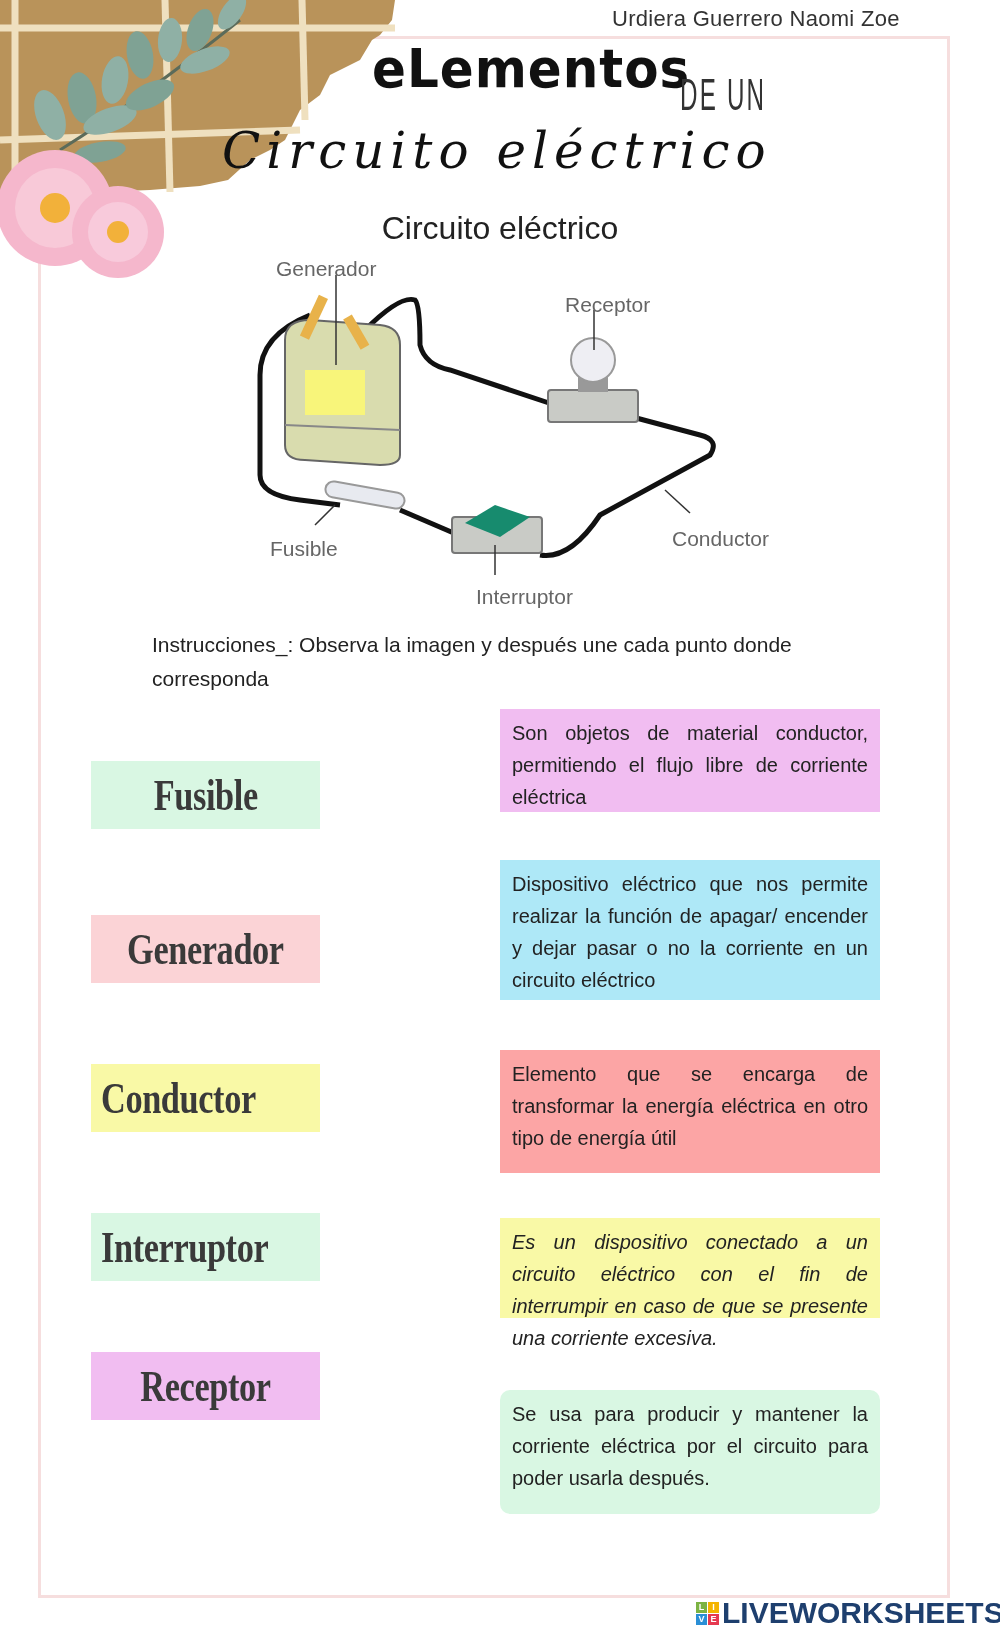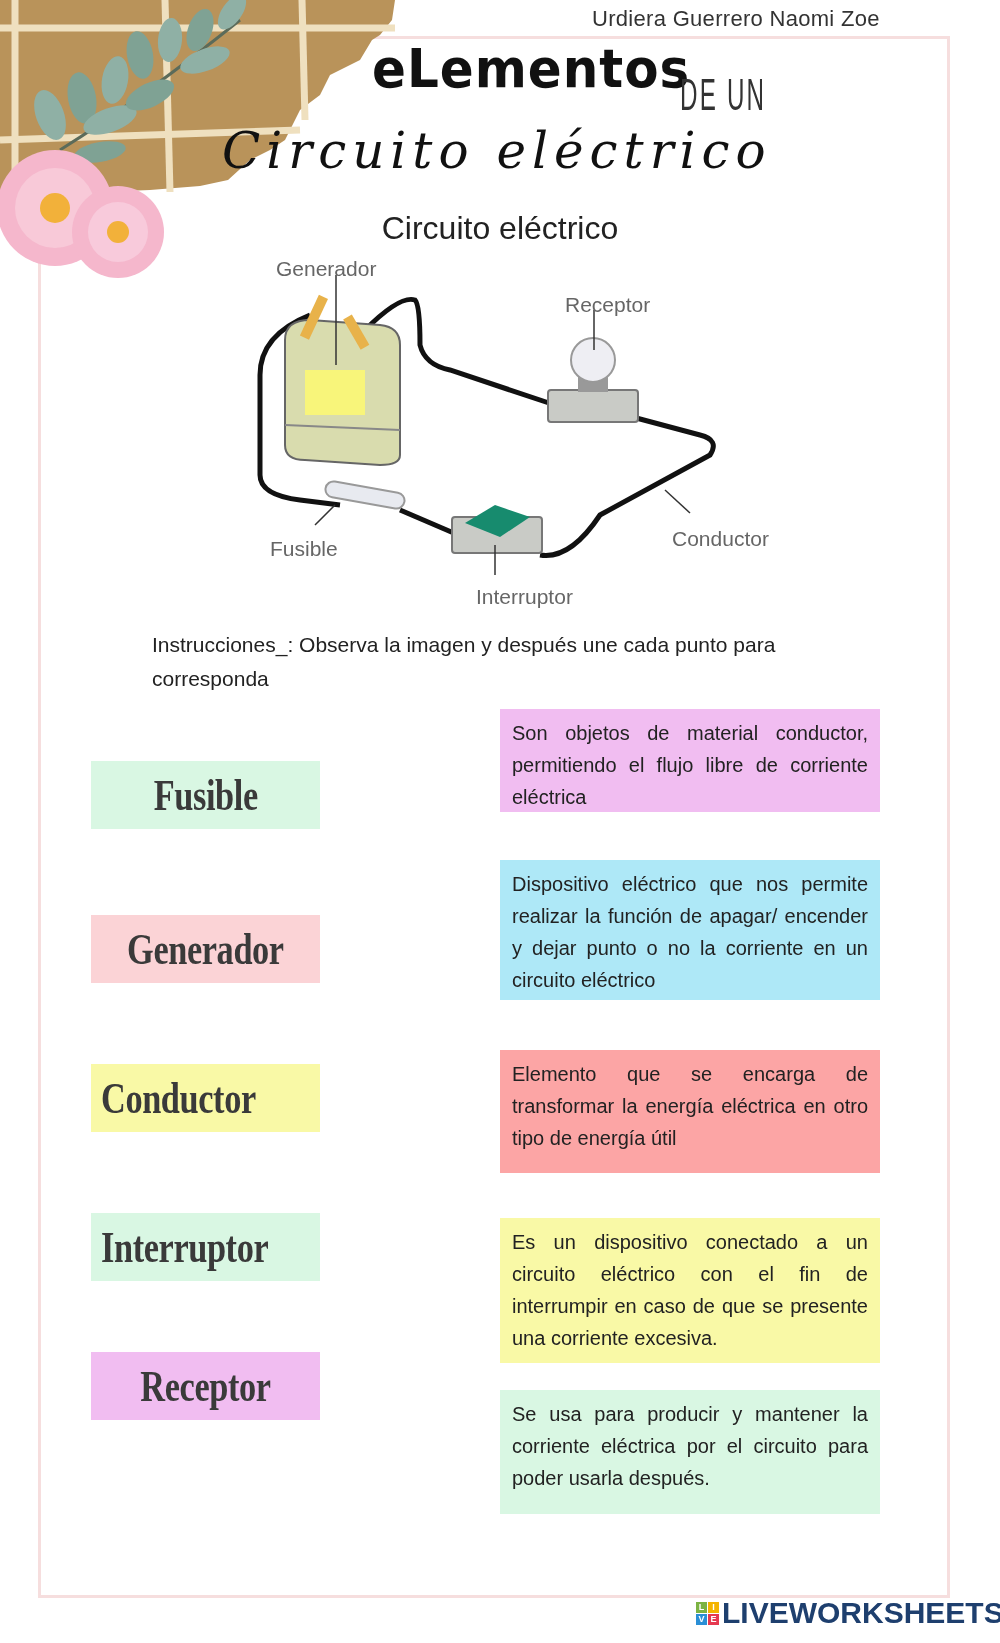--- a/index.html
+++ b/index.html
@@ -8,7 +8,7 @@
   .frame { position:absolute; left:38px; top:36px; width:912px; height:1562px;
            border:3px solid #f6dede; box-sizing:border-box; }
   .corner { position:absolute; left:0; top:0; width:400px; height:290px; }
-  .author { position:absolute; left:592px; top:6px; font-size:22px; color:#333; letter-spacing:0.3px; }
+  .author { position:absolute; left:612px; top:6px; font-size:22px; color:#333; letter-spacing:0.3px; }
   .title-main { position:absolute; left:372px; top:40px; font-family:"DejaVu Sans", sans-serif;
                 font-weight:bold; font-size:50px; letter-spacing:1px; color:#111; transform:scaleY(1.05); }
   .title-de { position:absolute; left:680px; top:70px; font-size:44px; font-weight:100; color:#333;

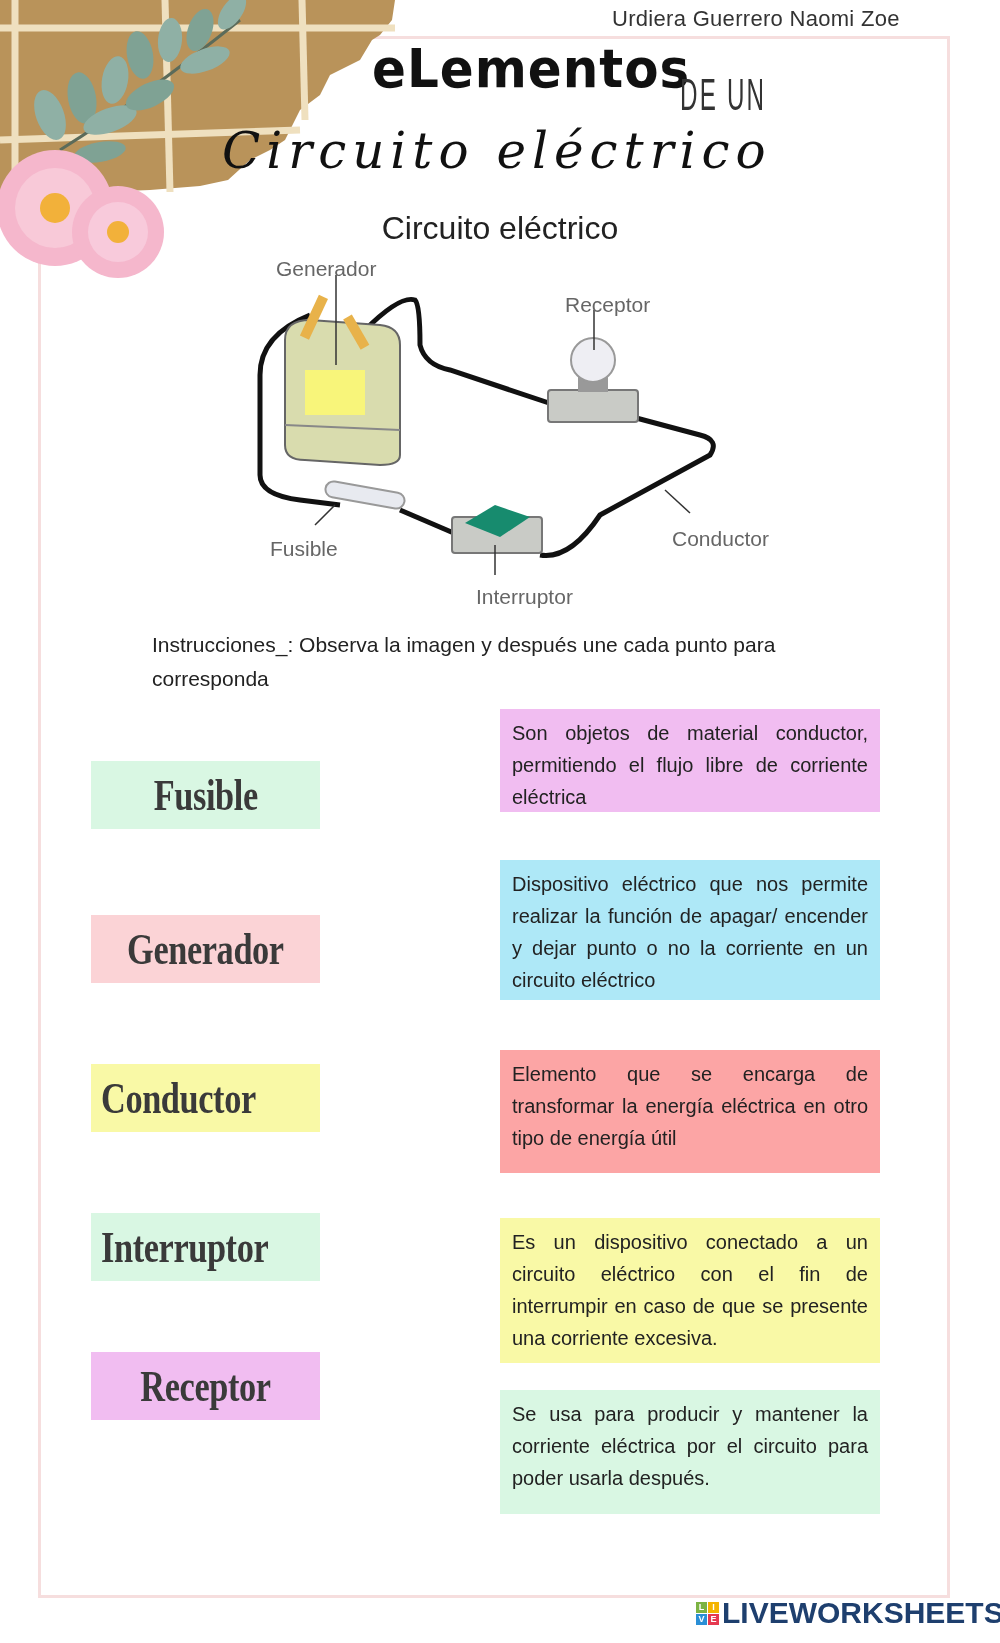--- a/index.html
+++ b/index.html
@@ -119,7 +119,7 @@
   <div class="lbl" style="left:236px;top:330px;">Interruptor</div>
 </div>
 
-<div class="instr">Instrucciones_: Observa la imagen y después une cada punto para corresponda</div>
+<div class="instr">Instrucciones_: Observa la imagen y después une cada punto donde corresponda</div>
 
 <div class="term" style="top:761px;background:#d9f7e3;">
     <span>Fusible</span>

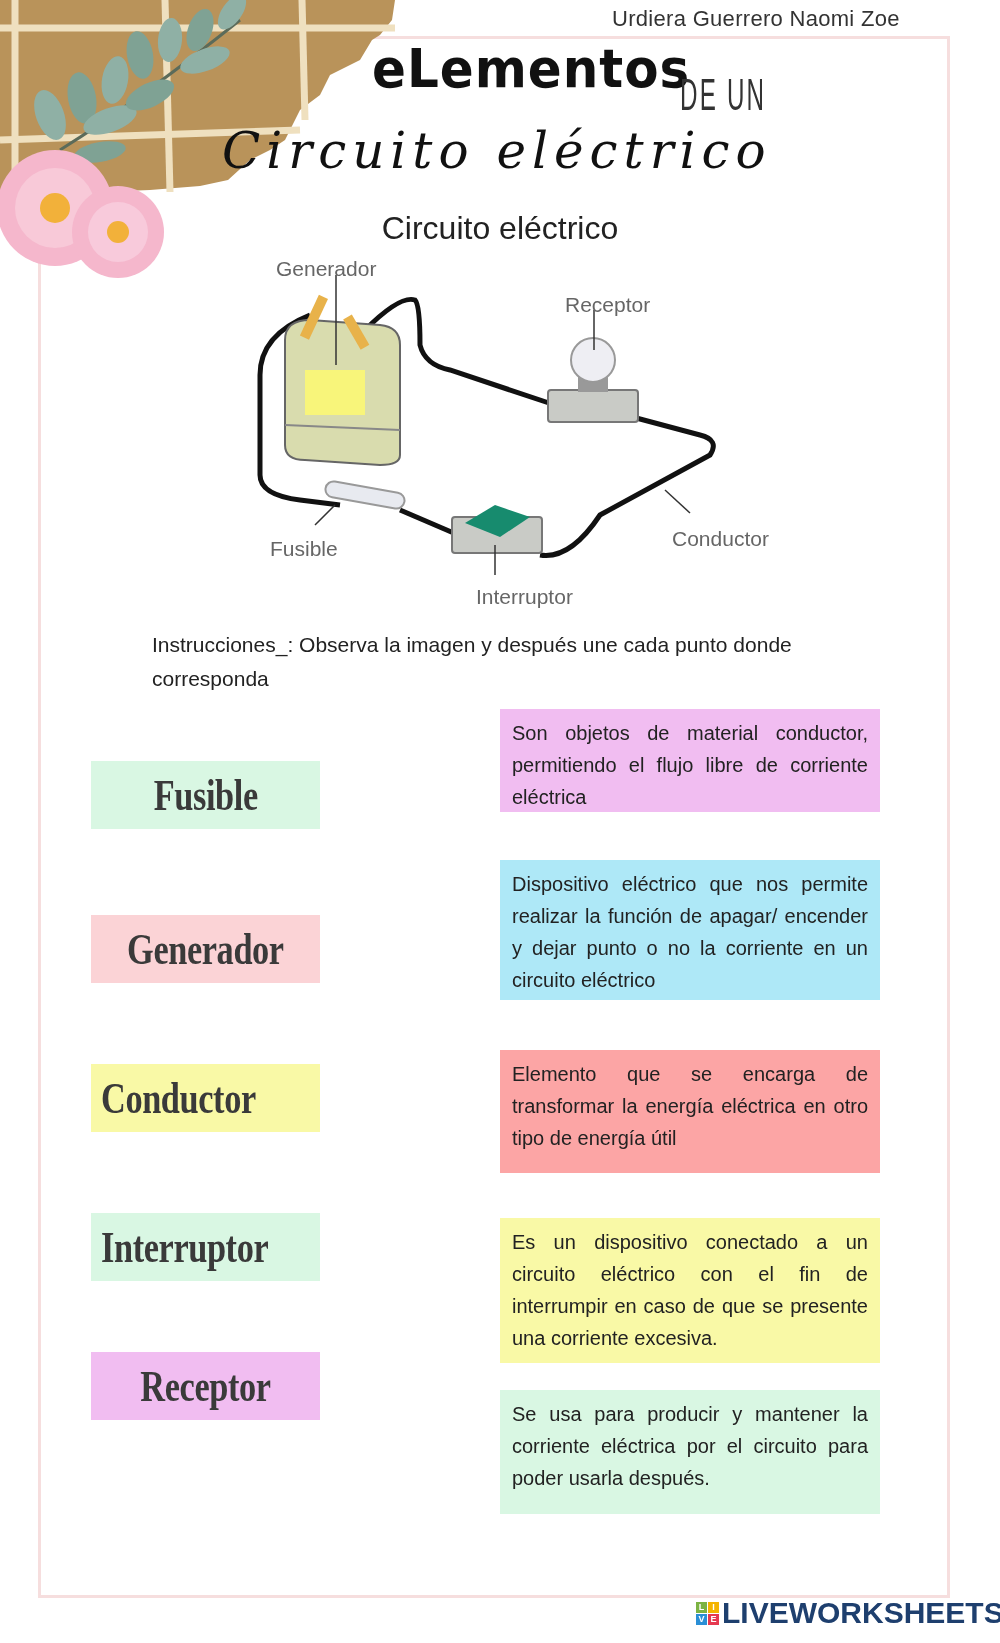--- a/index.html
+++ b/index.html
@@ -138,7 +138,7 @@
   </div>
 
 <div class="def" style="top:709px;height:103px;background:#f1bdf1;">Son objetos de material conductor, permitiendo el flujo libre de corriente eléctrica</div>
-<div class="def" style="top:860px;height:140px;background:#aee8f7;">Dispositivo eléctrico que nos permite realizar la función de apagar/ encender y dejar punto o no la corriente en un circuito eléctrico</div>
+<div class="def" style="top:860px;height:140px;background:#aee8f7;">Dispositivo eléctrico que nos permite realizar la función de apagar/ encender y dejar pasar o no la corriente en un circuito eléctrico</div>
 <div class="def" style="top:1050px;height:123px;background:#fca5a5;">Elemento que se encarga de transformar la energía eléctrica en otro tipo de energía útil</div>
 <div class="def" style="top:1218px;height:145px;background:#f9f9a6;">Es un dispositivo conectado a un circuito eléctrico con el fin de interrumpir en caso de que se presente una corriente excesiva.</div>
 <div class="def" style="top:1390px;height:124px;background:#d9f7e3;">Se usa para producir y mantener la corriente eléctrica por el circuito para poder usarla después.</div>

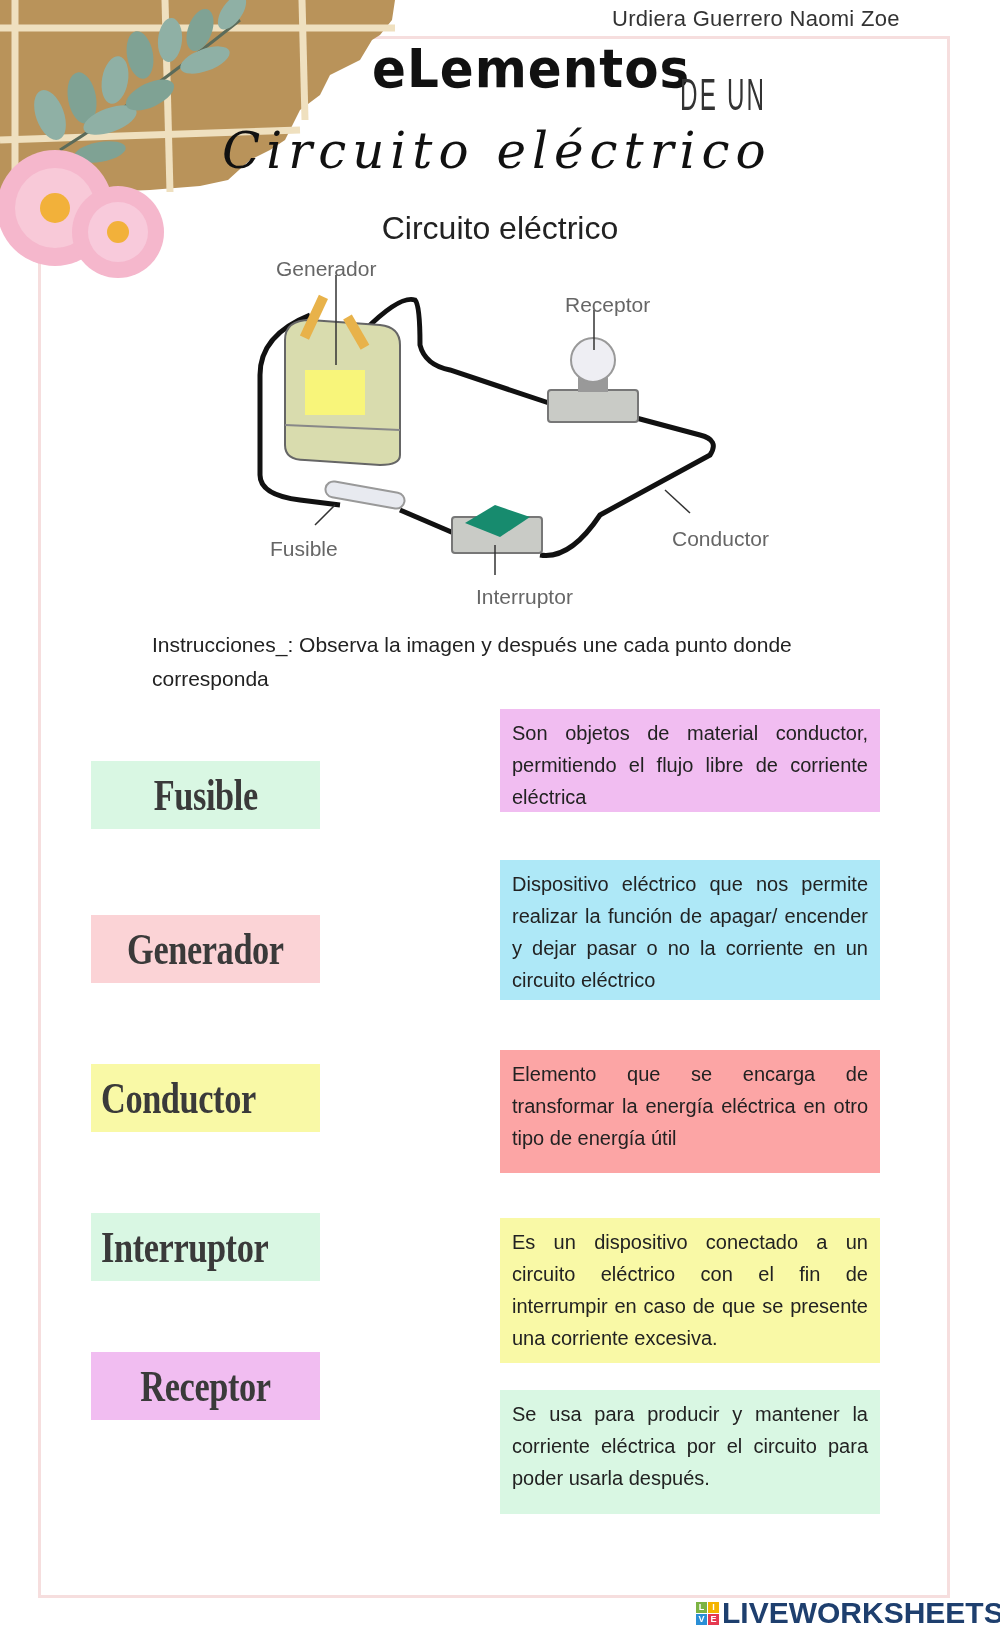--- a/index.html
+++ b/index.html
@@ -140,7 +140,7 @@
 <div class="def" style="top:709px;height:103px;background:#f1bdf1;">Son objetos de material conductor, permitiendo el flujo libre de corriente eléctrica</div>
 <div class="def" style="top:860px;height:140px;background:#aee8f7;">Dispositivo eléctrico que nos permite realizar la función de apagar/ encender y dejar pasar o no la corriente en un circuito eléctrico</div>
 <div class="def" style="top:1050px;height:123px;background:#fca5a5;">Elemento que se encarga de transformar la energía eléctrica en otro tipo de energía útil</div>
-<div class="def" style="top:1218px;height:145px;background:#f9f9a6;">Es un dispositivo conectado a un circuito eléctrico con el fin de interrumpir en caso de que se presente una corriente excesiva.</div>
+<div class="def" style="top:1218px;height:100px;background:#f9f9a6;font-style:italic;">Es un dispositivo conectado a un circuito eléctrico con el fin de interrumpir en caso de que se presente una corriente excesiva.</div>
 <div class="def" style="top:1390px;height:124px;background:#d9f7e3;">Se usa para producir y mantener la corriente eléctrica por el circuito para poder usarla después.</div>
 
 <div class="logo">

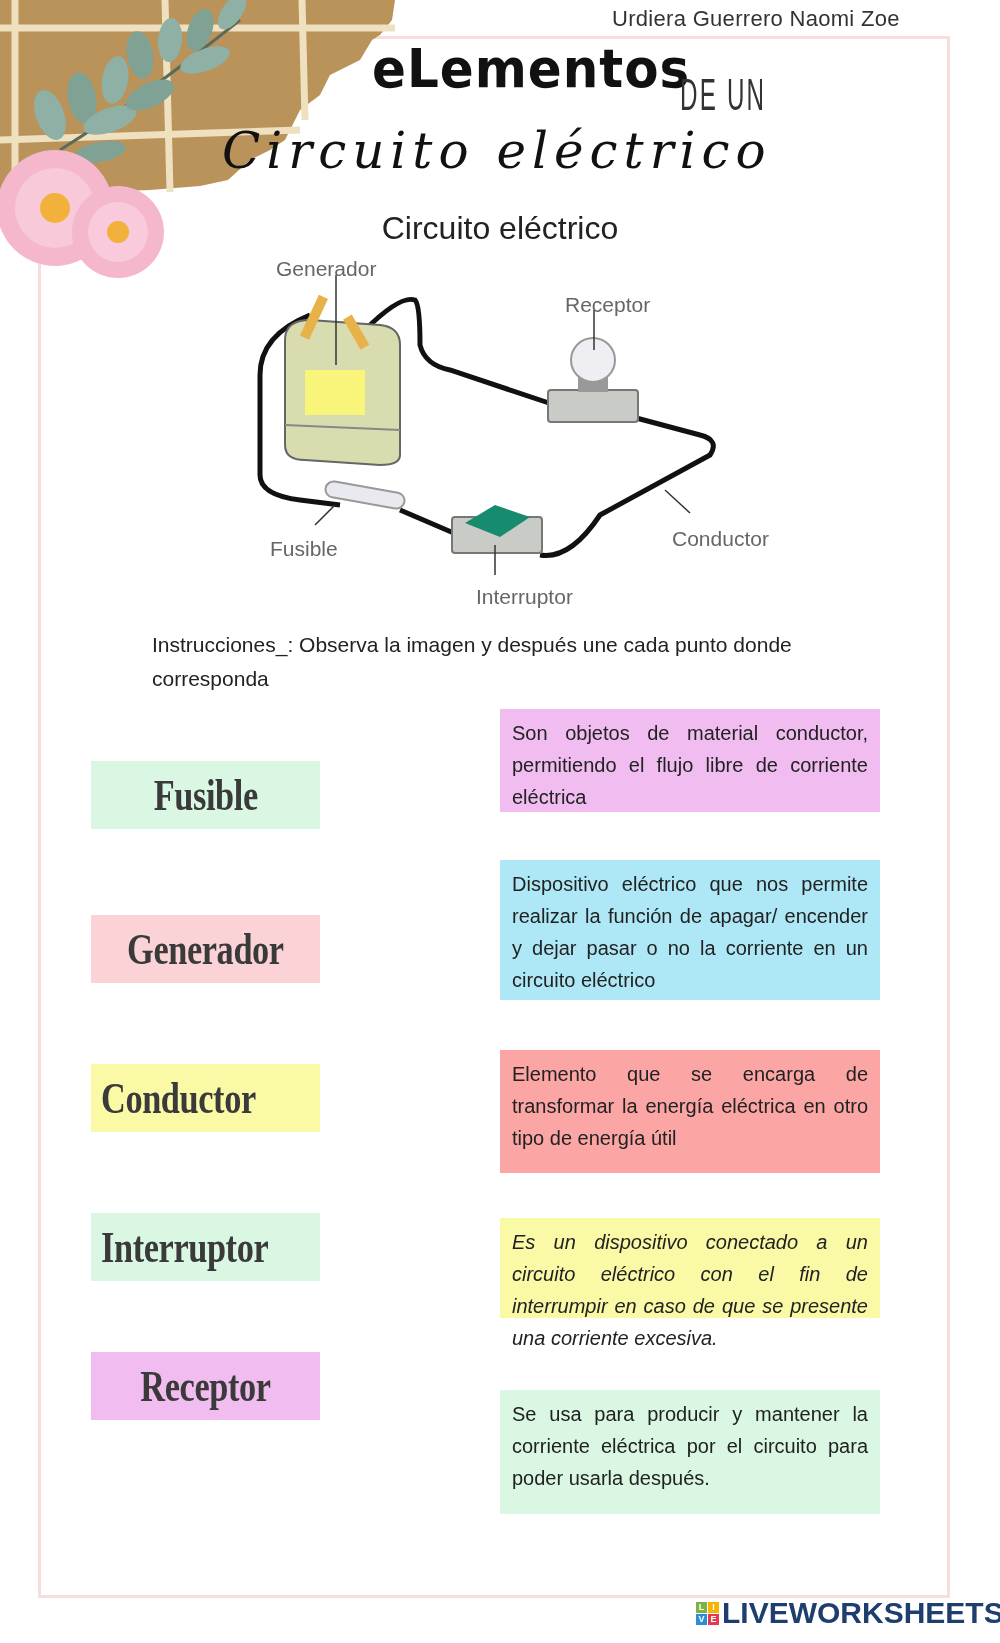--- a/index.html
+++ b/index.html
@@ -141,7 +141,7 @@
 <div class="def" style="top:860px;height:140px;background:#aee8f7;">Dispositivo eléctrico que nos permite realizar la función de apagar/ encender y dejar pasar o no la corriente en un circuito eléctrico</div>
 <div class="def" style="top:1050px;height:123px;background:#fca5a5;">Elemento que se encarga de transformar la energía eléctrica en otro tipo de energía útil</div>
 <div class="def" style="top:1218px;height:100px;background:#f9f9a6;font-style:italic;">Es un dispositivo conectado a un circuito eléctrico con el fin de interrumpir en caso de que se presente una corriente excesiva.</div>
-<div class="def" style="top:1390px;height:124px;background:#d9f7e3;">Se usa para producir y mantener la corriente eléctrica por el circuito para poder usarla después.</div>
+<div class="def" style="top:1390px;height:124px;background:#d9f7e3;border-radius:10px;">Se usa para producir y mantener la corriente eléctrica por el circuito para poder usarla después.</div>
 
 <div class="logo">
   <div class="logo-blocks">

